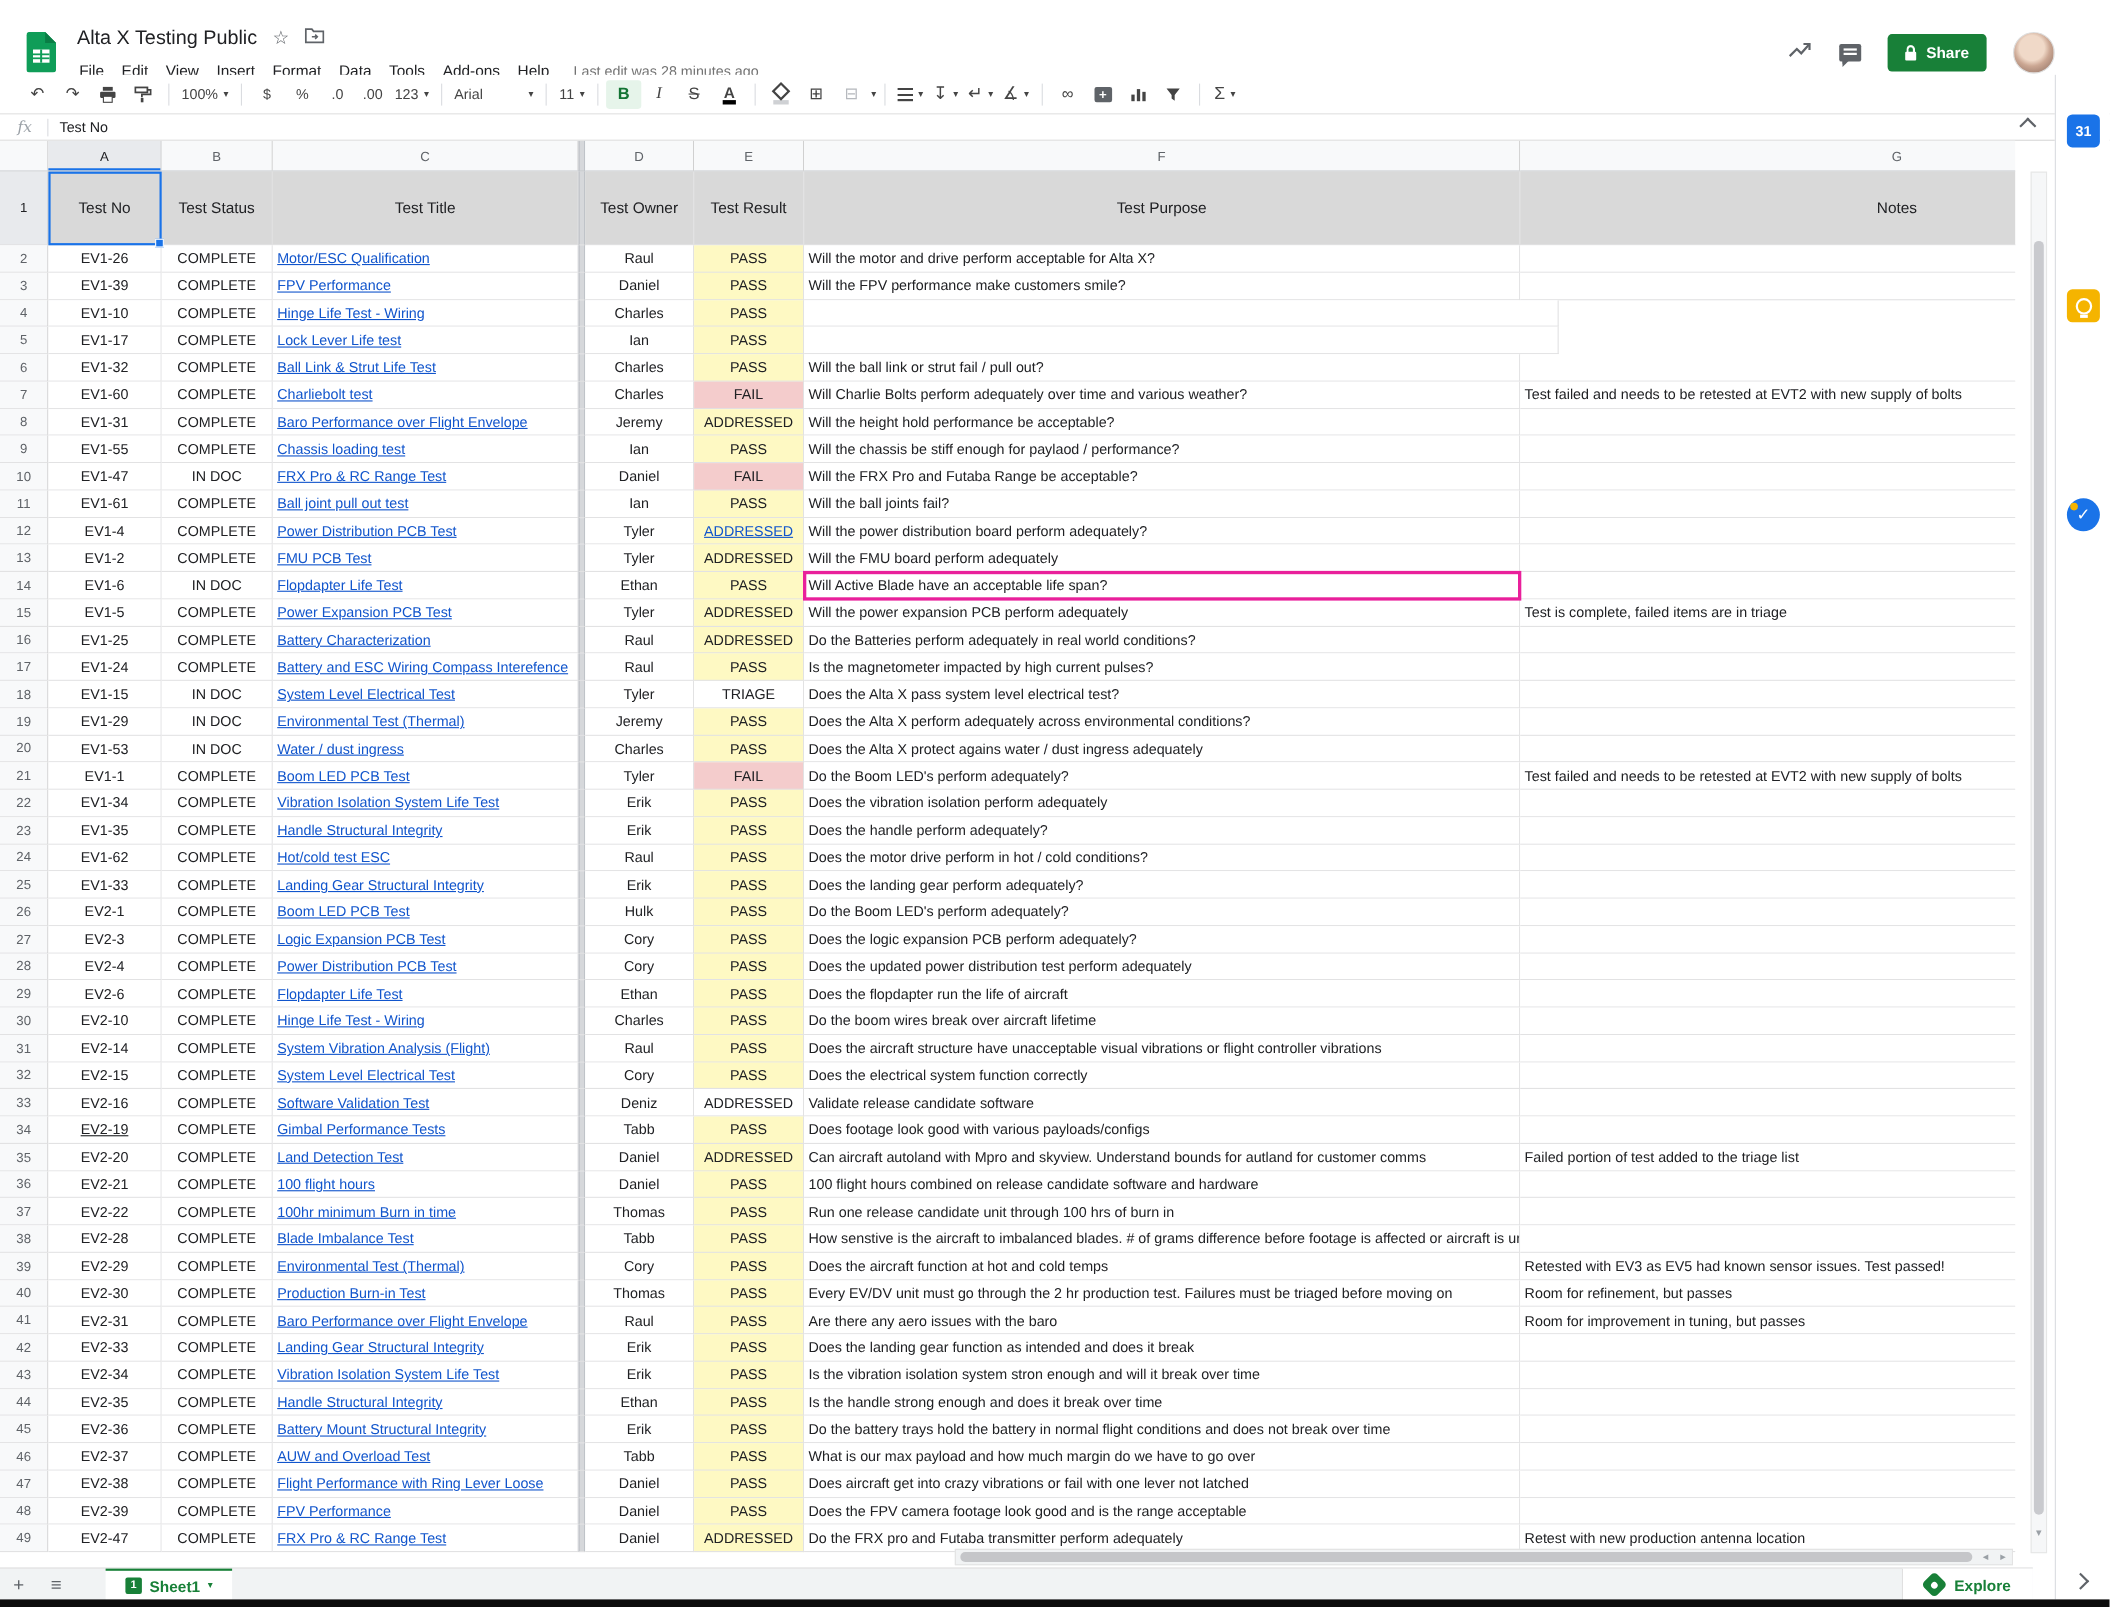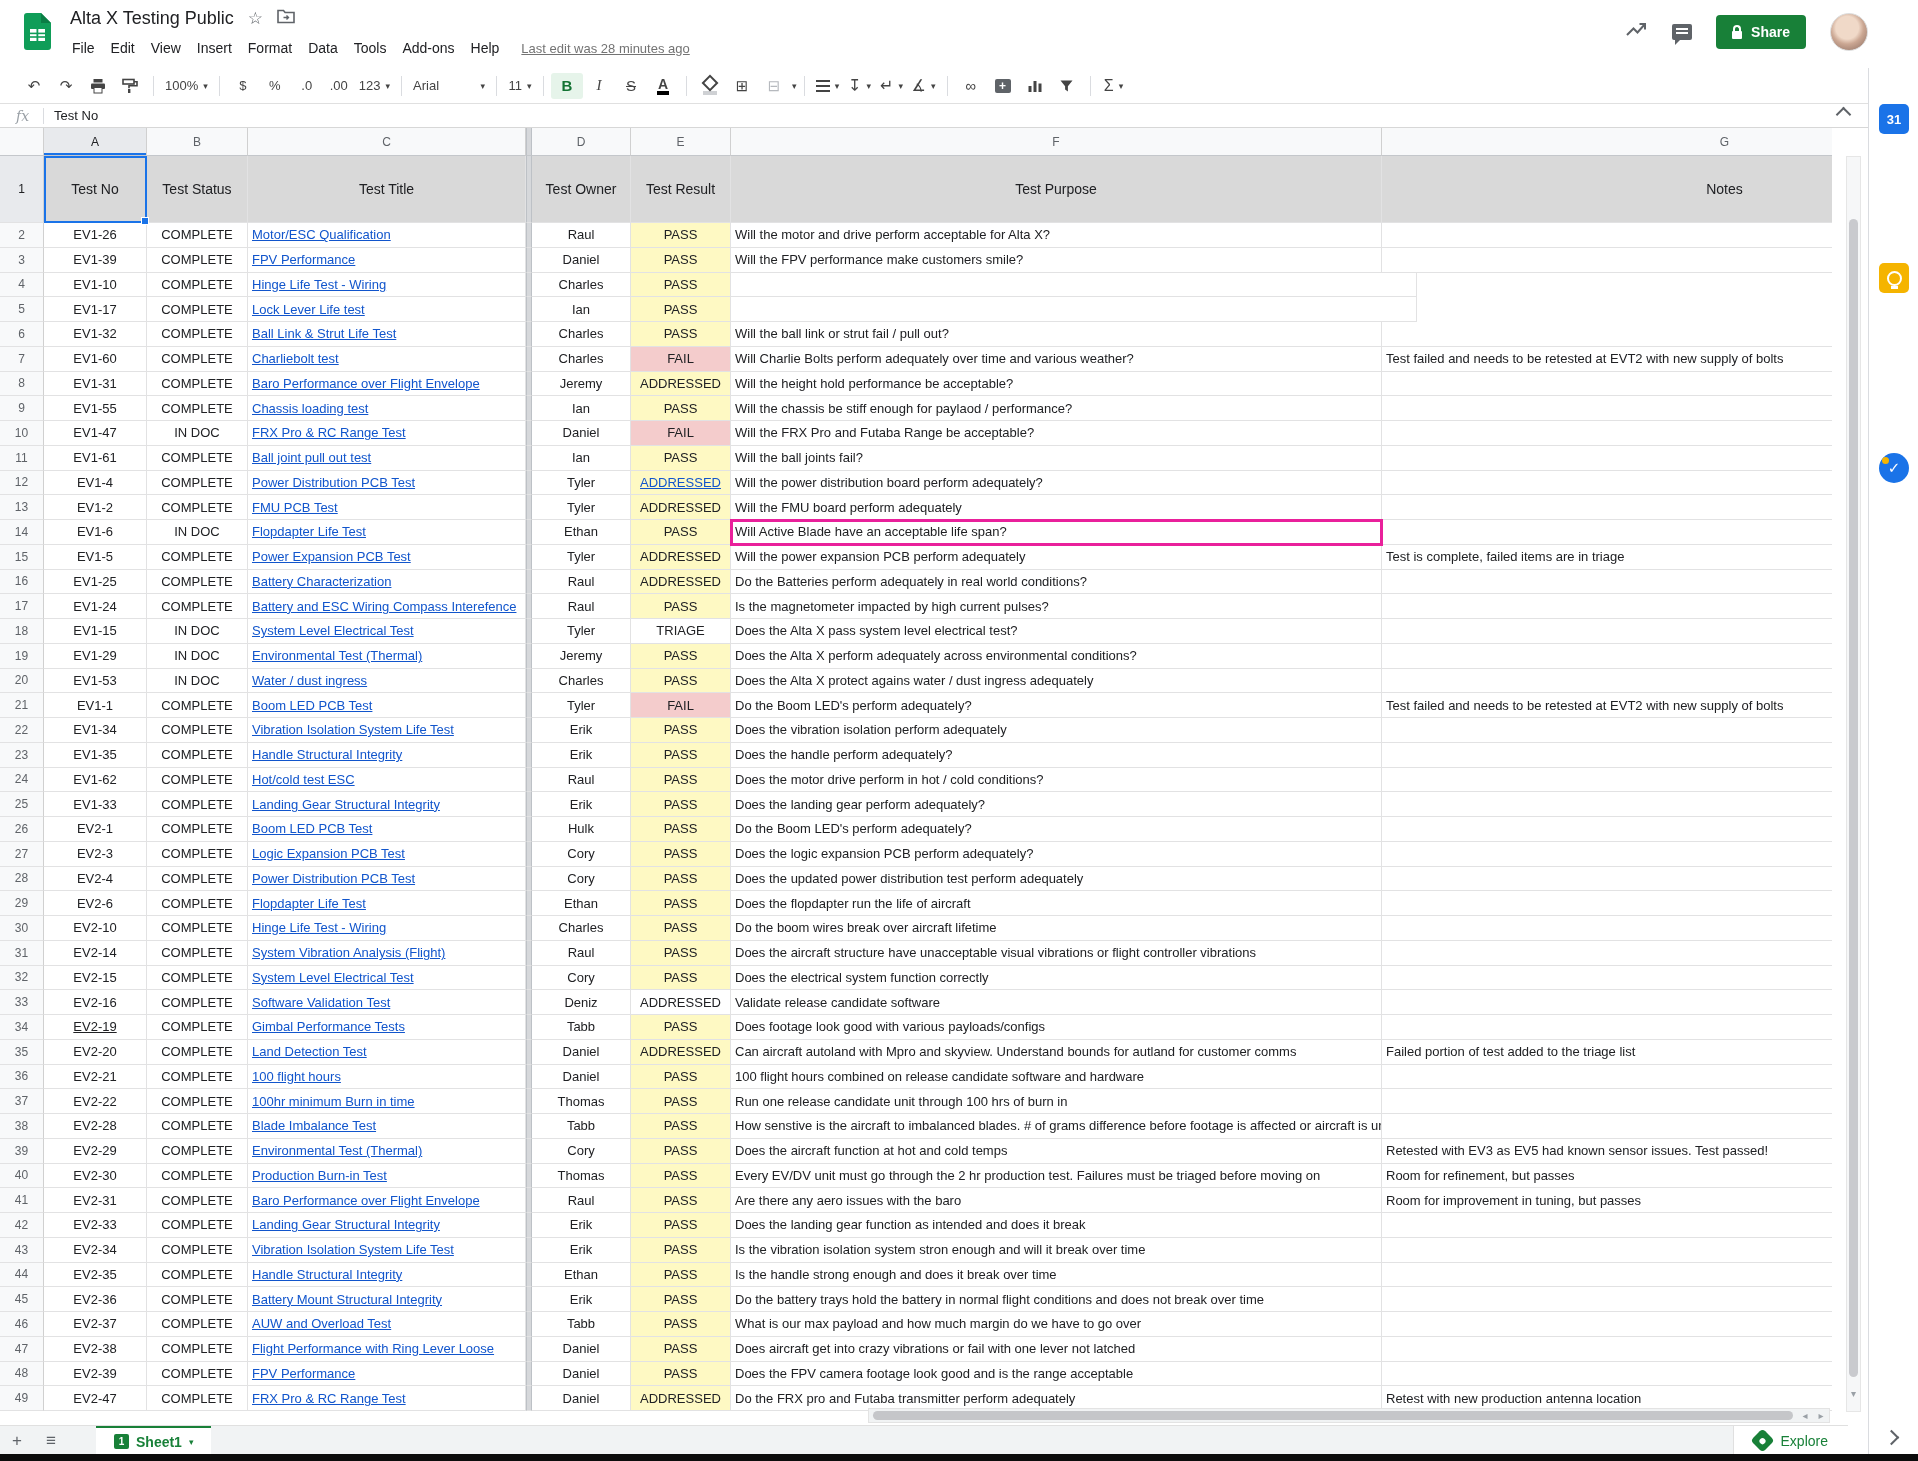--- a/index.html
+++ b/index.html
@@ -5,7 +5,7 @@
   html,body{margin:0;padding:0;background:#fff;font-family:"Liberation Sans","DejaVu Sans",sans-serif;color:#202124;}
   #app{position:relative;width:1918px;height:1461px;overflow:hidden;background:#fff;}
   
-  .topbar{position:absolute;left:0;top:0;width:1890px;height:68px;background:#fff;}
+  .topbar{position:absolute;left:0;top:16px;width:1890px;height:68px;background:#fff;}
   .logo{position:absolute;left:24px;top:13px;}
   .doc-title{position:absolute;left:70px;top:8px;font-size:18px;color:#202124;display:flex;align-items:center;gap:14px;}
   .star{font-size:17px;color:#5f6368;}

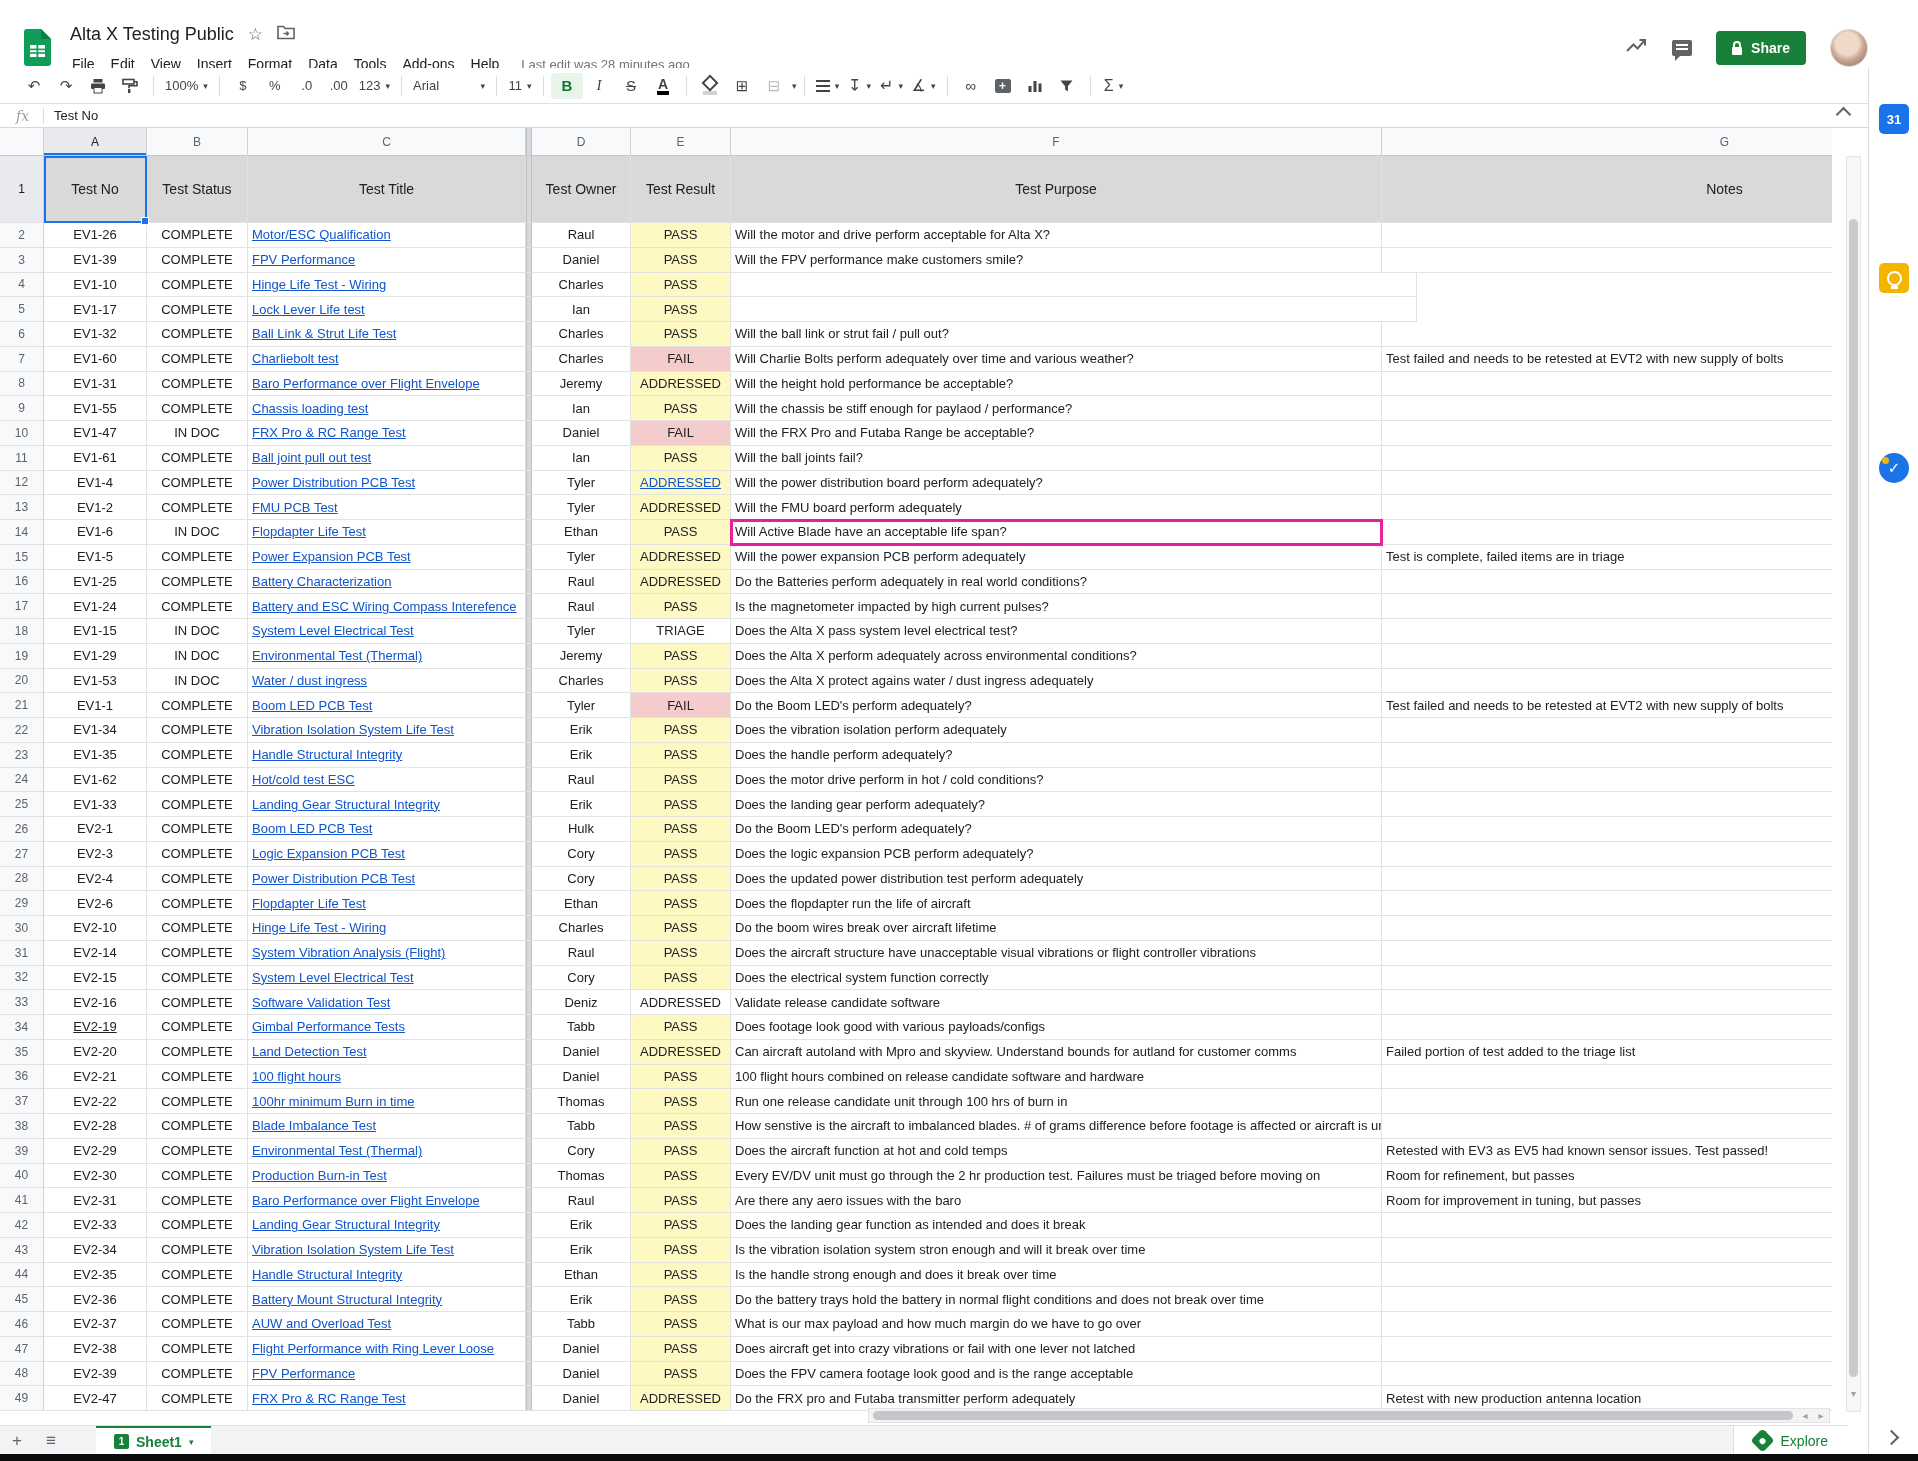--- a/index.html
+++ b/index.html
@@ -91,7 +91,7 @@
   .tab-badge{width:15px;height:15px;background:#188038;border-radius:2px;color:#fff;font-size:10px;font-weight:700;display:flex;align-items:center;justify-content:center;}
   .tab-label{color:#188038;font-size:14px;font-weight:700;}
   .tab-dd{color:#188038;font-size:9px;}
-  .explore{position:absolute;right:0;top:0;height:29px;background:#fff;border-left:1px solid #e0e0e0;display:flex;align-items:center;gap:10px;padding:0 20px;}
+  .explore{position:absolute;right:0;top:0;height:29px;background:#fff;border-left:1px solid #e0e0e0;display:flex;align-items:center;gap:10px;padding:0 20px;font-weight:bold;}
   .exp-ic{width:17px;height:17px;background:#188038;border-radius:4px;transform:rotate(45deg);position:relative;}
   .exp-ic::after{content:"";position:absolute;left:5.5px;top:5.5px;width:6px;height:6px;background:#fff;border-radius:50%;}
   .exp-label{color:#188038;font-size:14px;}

